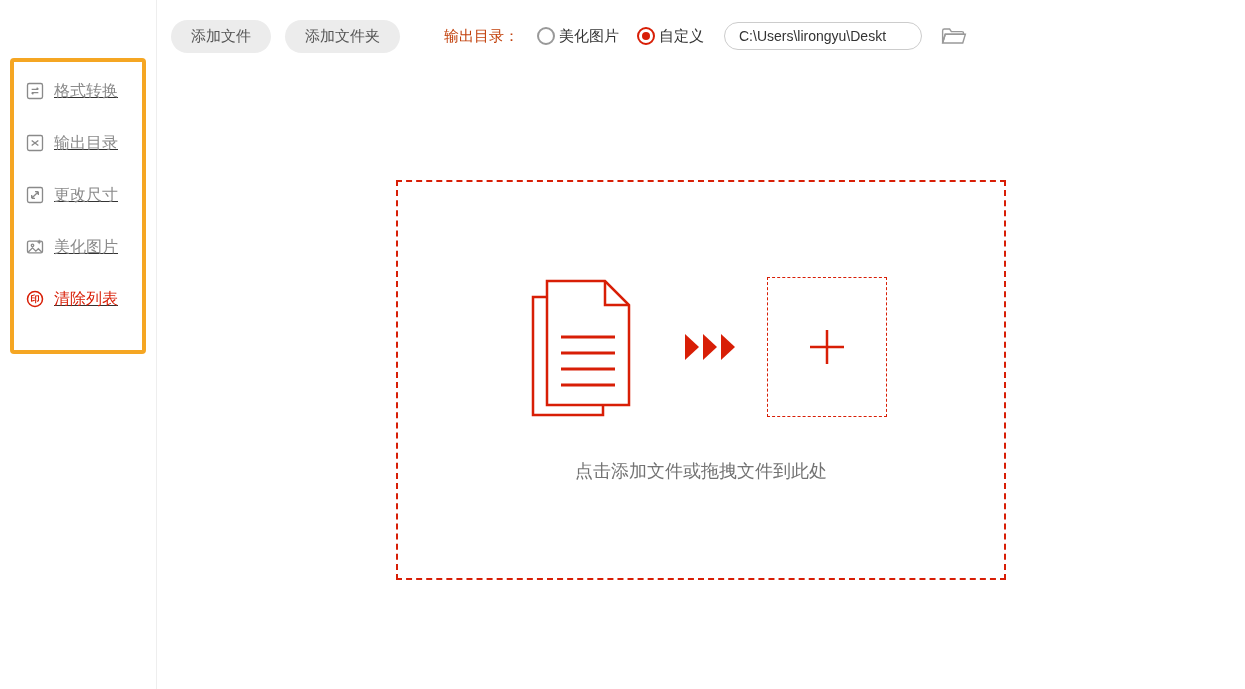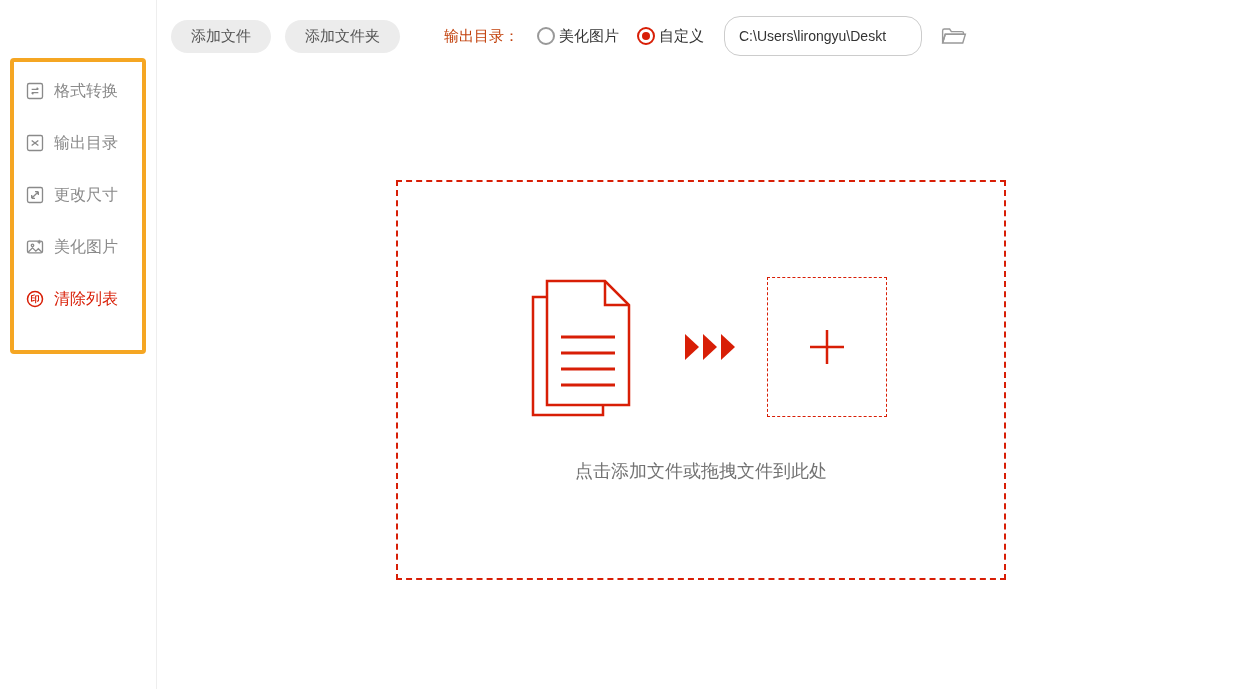--- a/index.html
+++ b/index.html
@@ -86,7 +86,7 @@
     .path-input {
       border: 1px solid #ccc;
       border-radius: 16px;
-      height: 40px;
+      height: 28px;
       width: 198px;
       padding: 0 14px;
       font-size: 14px;

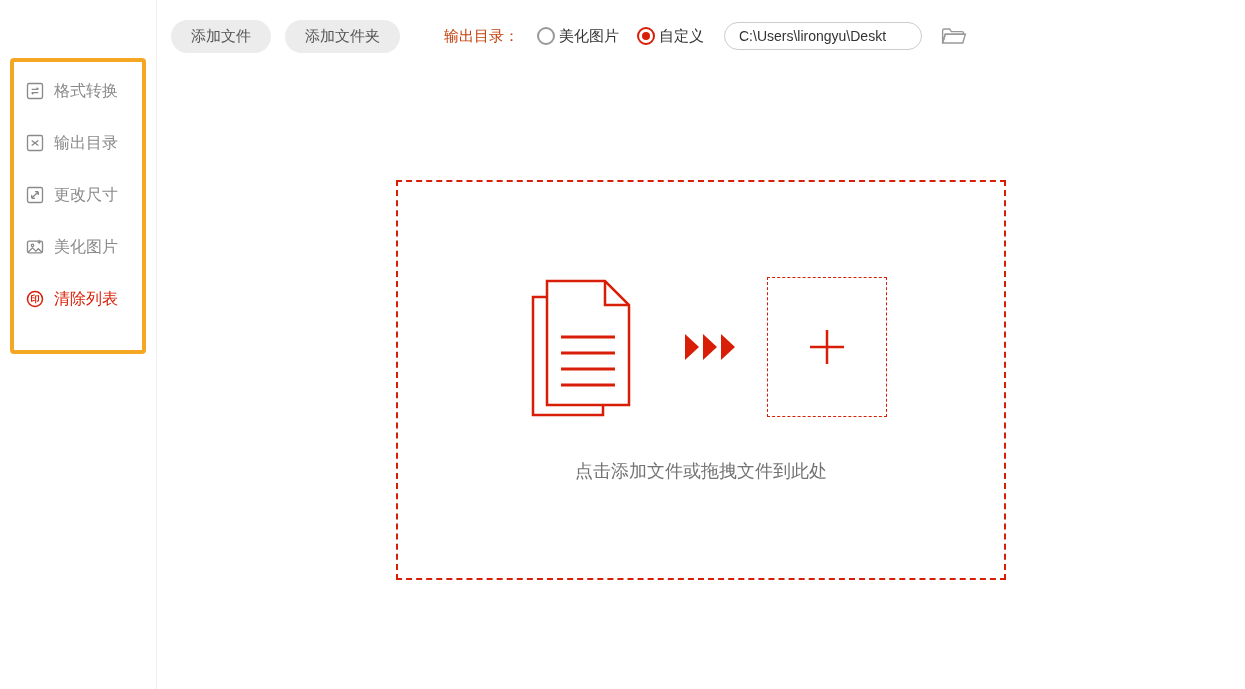--- a/index.html
+++ b/index.html
@@ -34,6 +34,7 @@
       display: flex;
       flex-direction: column;
       gap: 30px;
+      text-decoration: underline;
     }
     .sidebar-item {
       display: flex;

